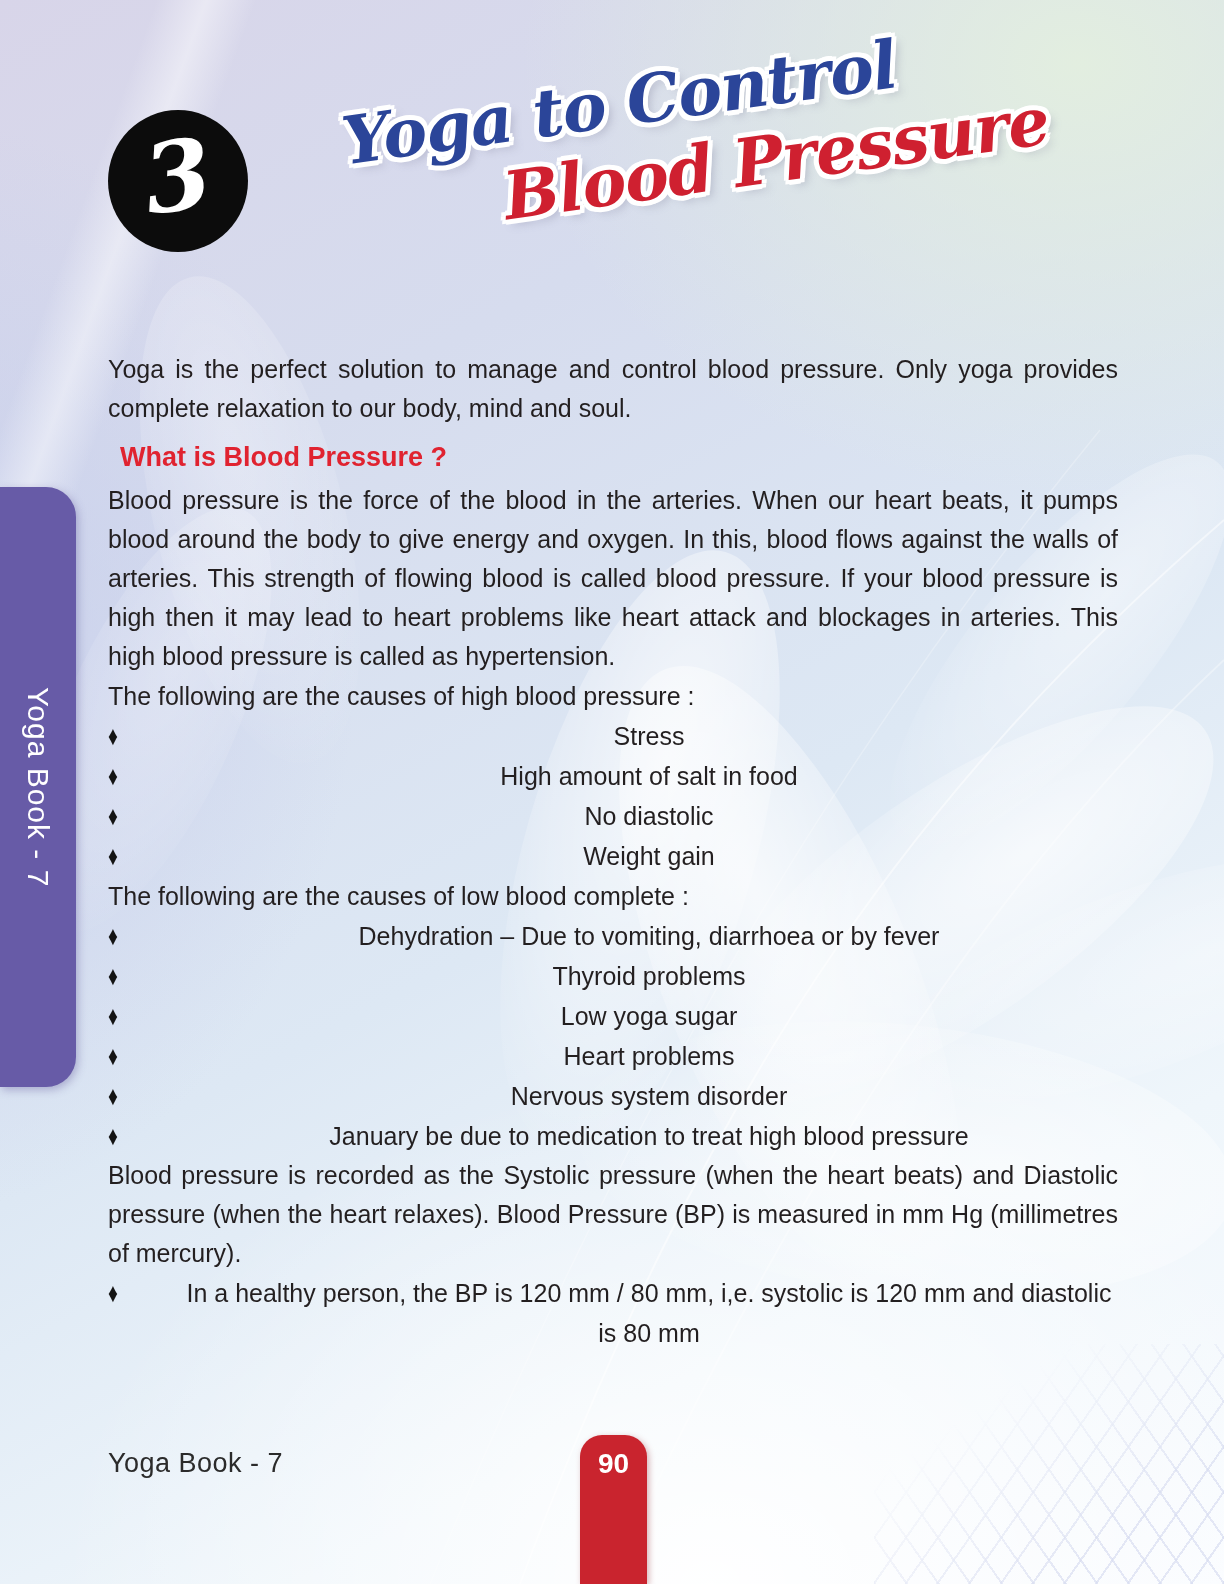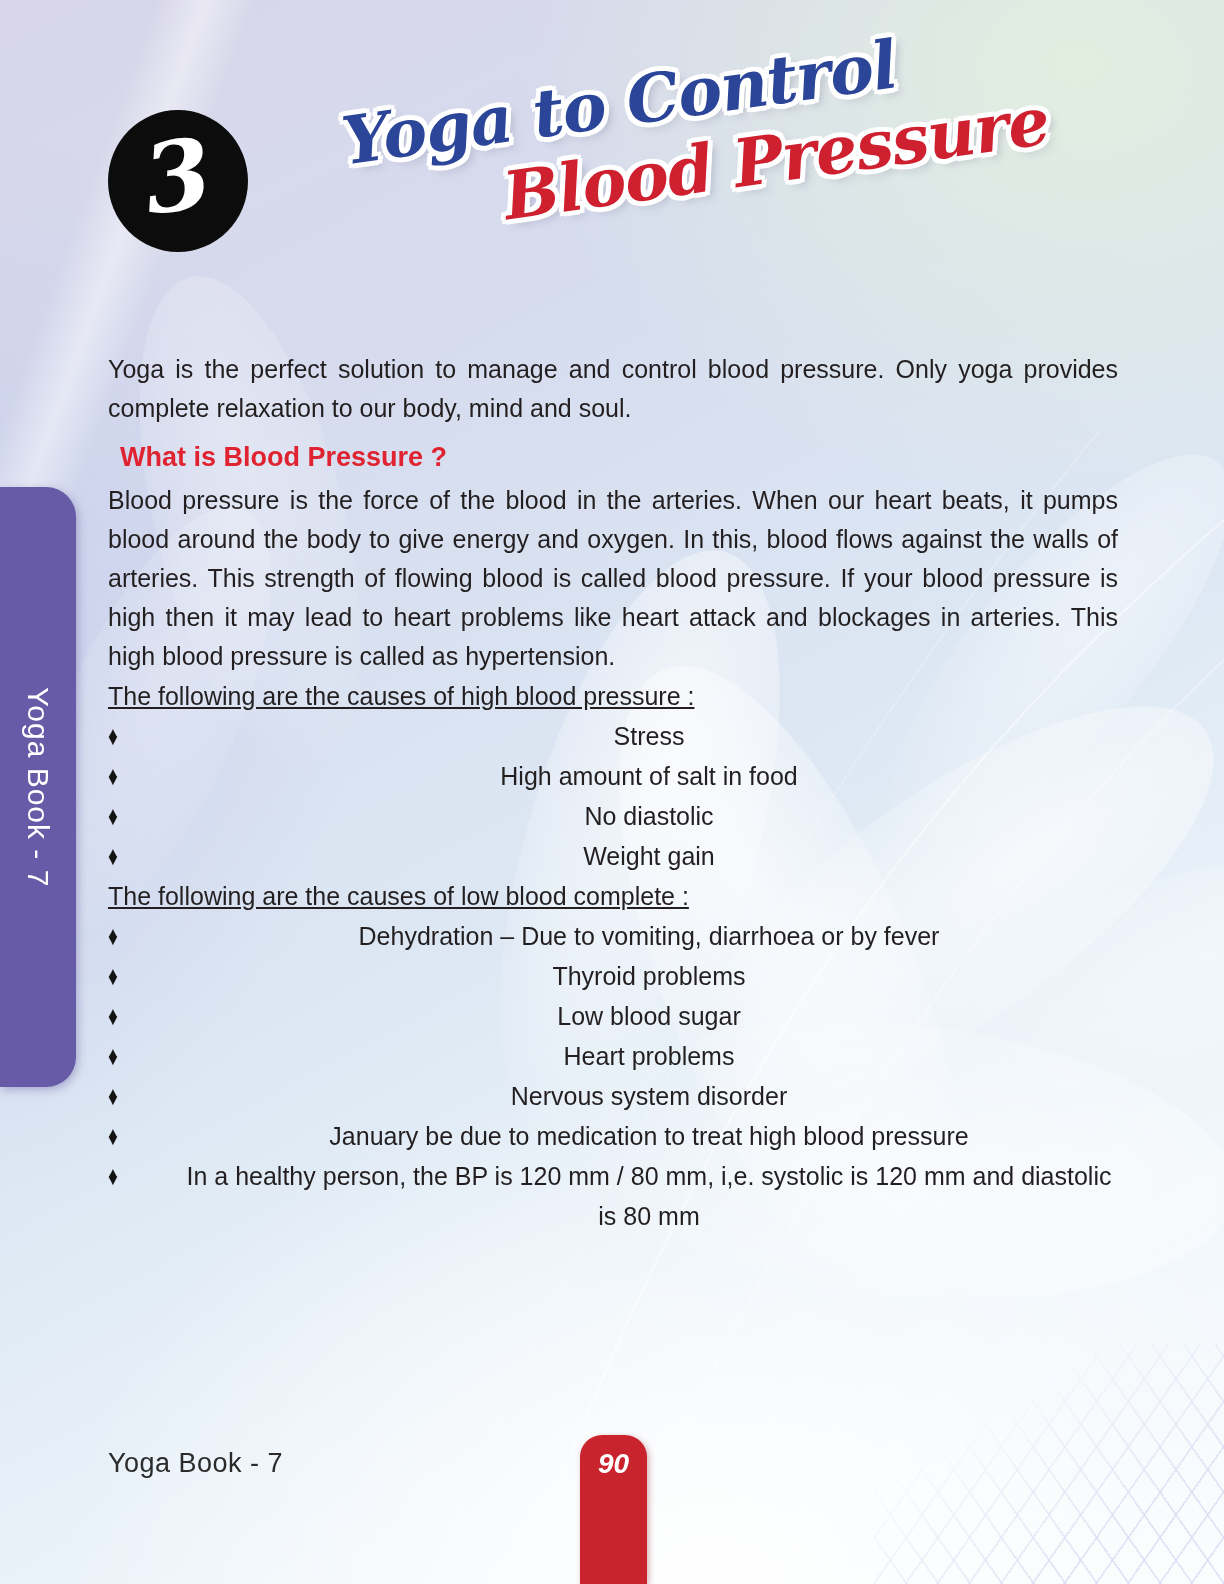--- a/index.html
+++ b/index.html
@@ -57,7 +57,7 @@
     color:var(--heading-red,#e02330);font-size:27px;font-weight:700;
     margin:14px 0 8px 12px;letter-spacing:0;
   }
-  .list-intro{font-size:25px;line-height:40px;text-decoration:underline;}
+  .list-intro{font-size:25px;line-height:40px;}
   .bullet-row{display:flex;align-items:baseline;font-size:25px;line-height:40px;}
   .bullet{
     flex:0 0 72px;font-size:27px;color:#141414;

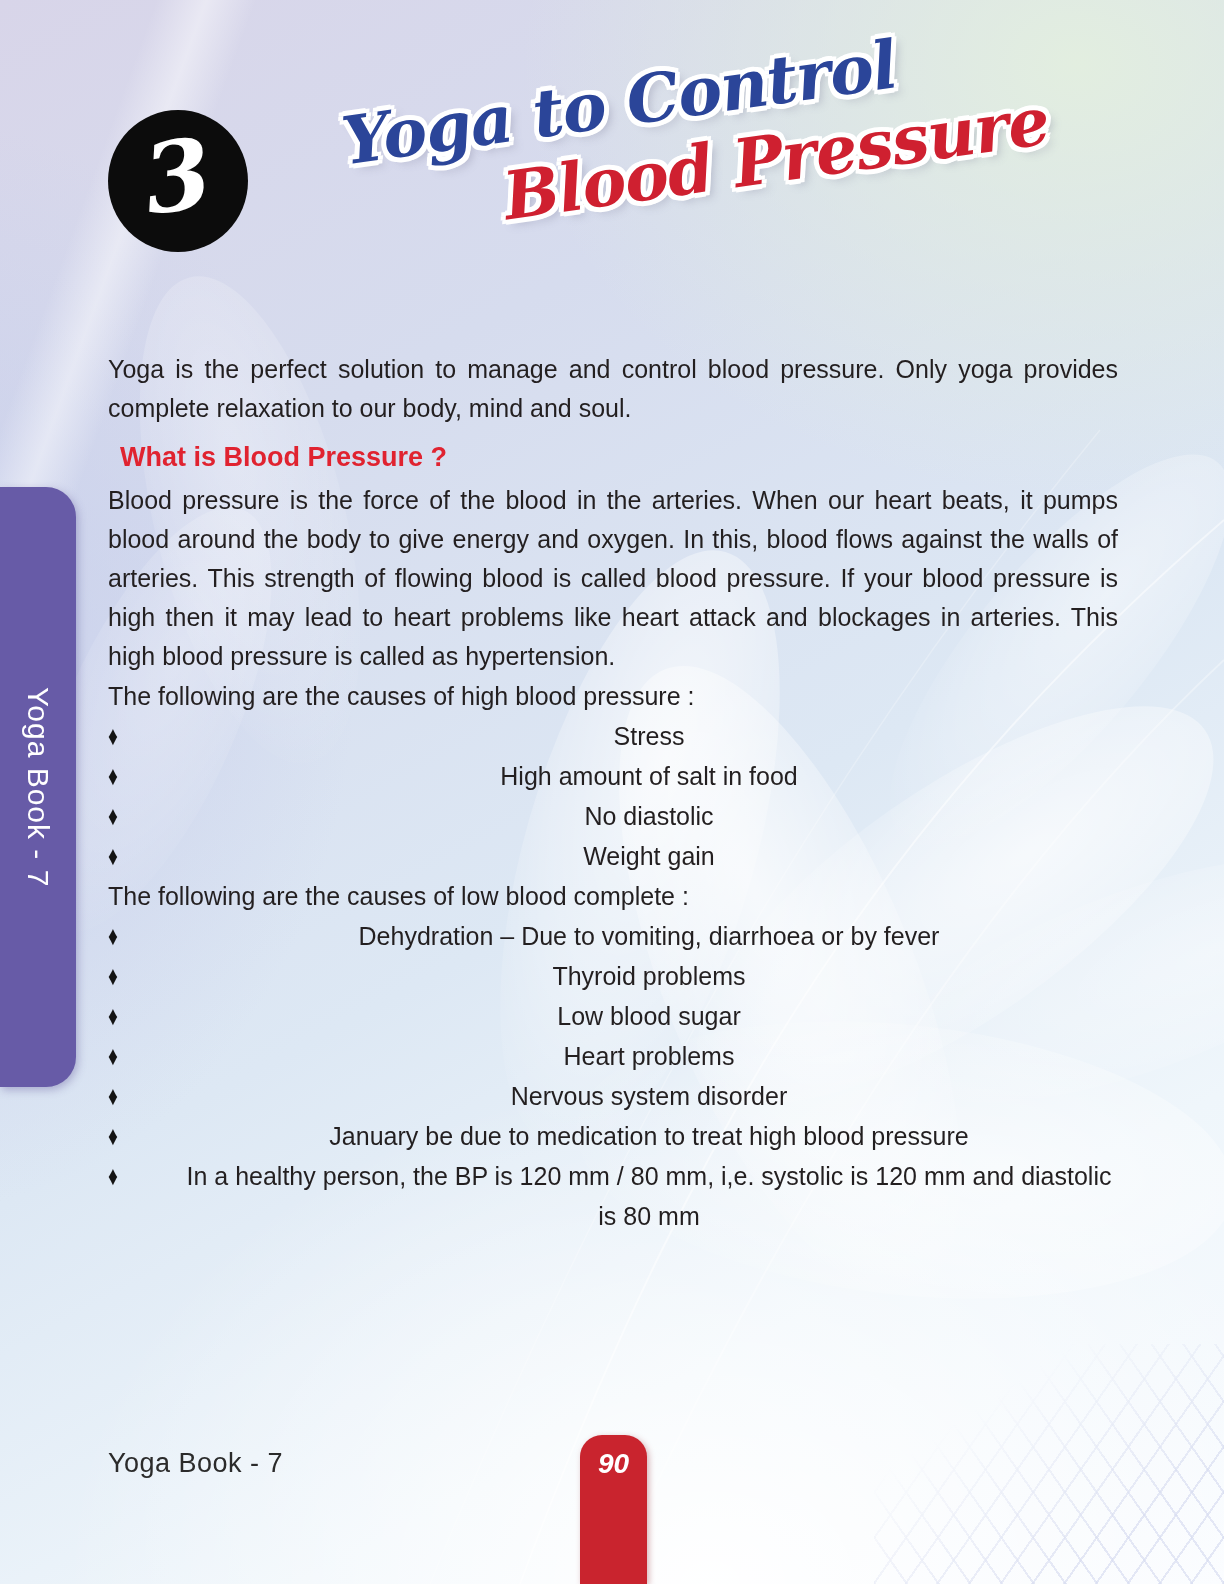--- a/index.html
+++ b/index.html
@@ -155,7 +155,7 @@
     </div>
     <div class="bullet-row">
       <span class="bullet"><i>♦</i></span>
-      <span class="bullet-text">Low blood sugar</span>
+      <span class="bullet-text">Low yoga sugar</span>
     </div>
     <div class="bullet-row">
       <span class="bullet"><i>♦</i></span>

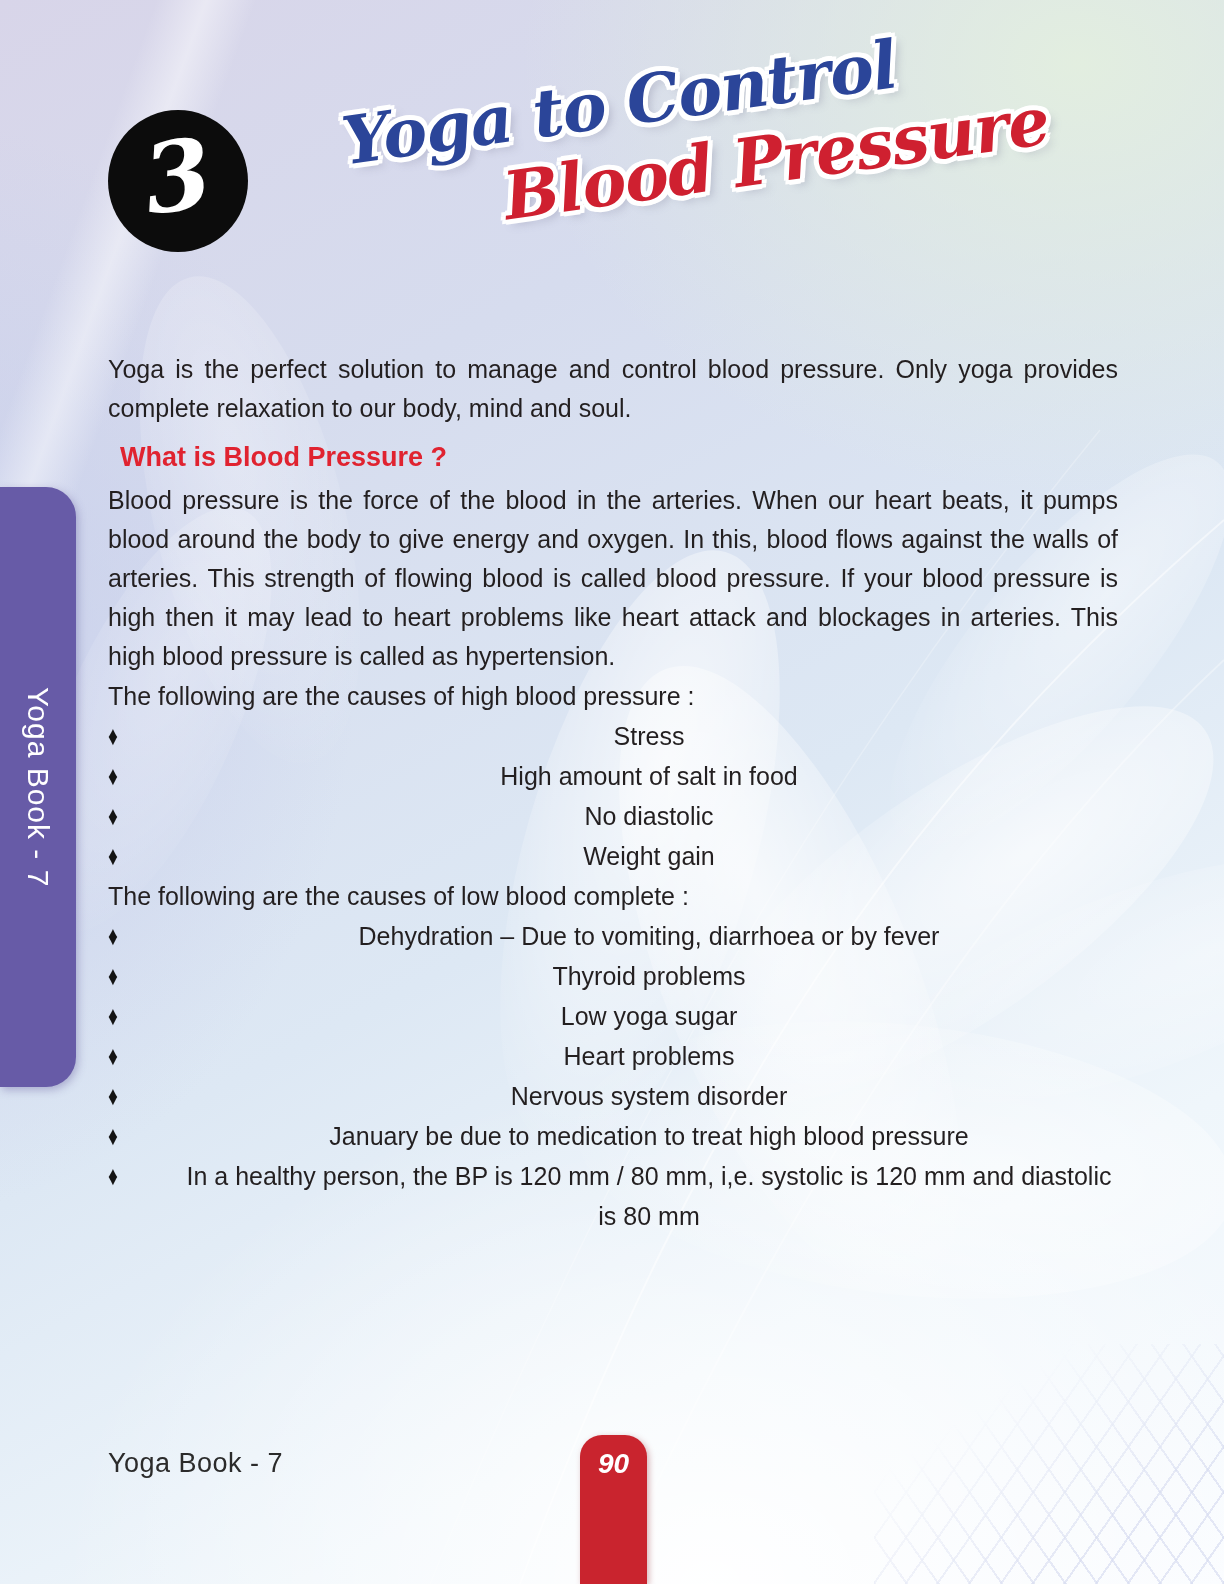--- a/index.html
+++ b/index.html
@@ -170,6 +170,7 @@
       <span class="bullet-text">January be due to medication to treat high blood pressure</span>
     </div>
 
+    <p class="body-p">Blood pressure is recorded as the Systolic pressure (when the heart beats) and Diastolic pressure (when the heart relaxes). Blood Pressure (BP) is measured in mm Hg (millimetres of mercury).</p>
     <div class="bullet-row">
       <span class="bullet"><i>♦</i></span>
       <span class="bullet-text">In a healthy person, the BP is 120 mm / 80 mm, i,e. systolic is 120 mm and diastolic is 80 mm</span>

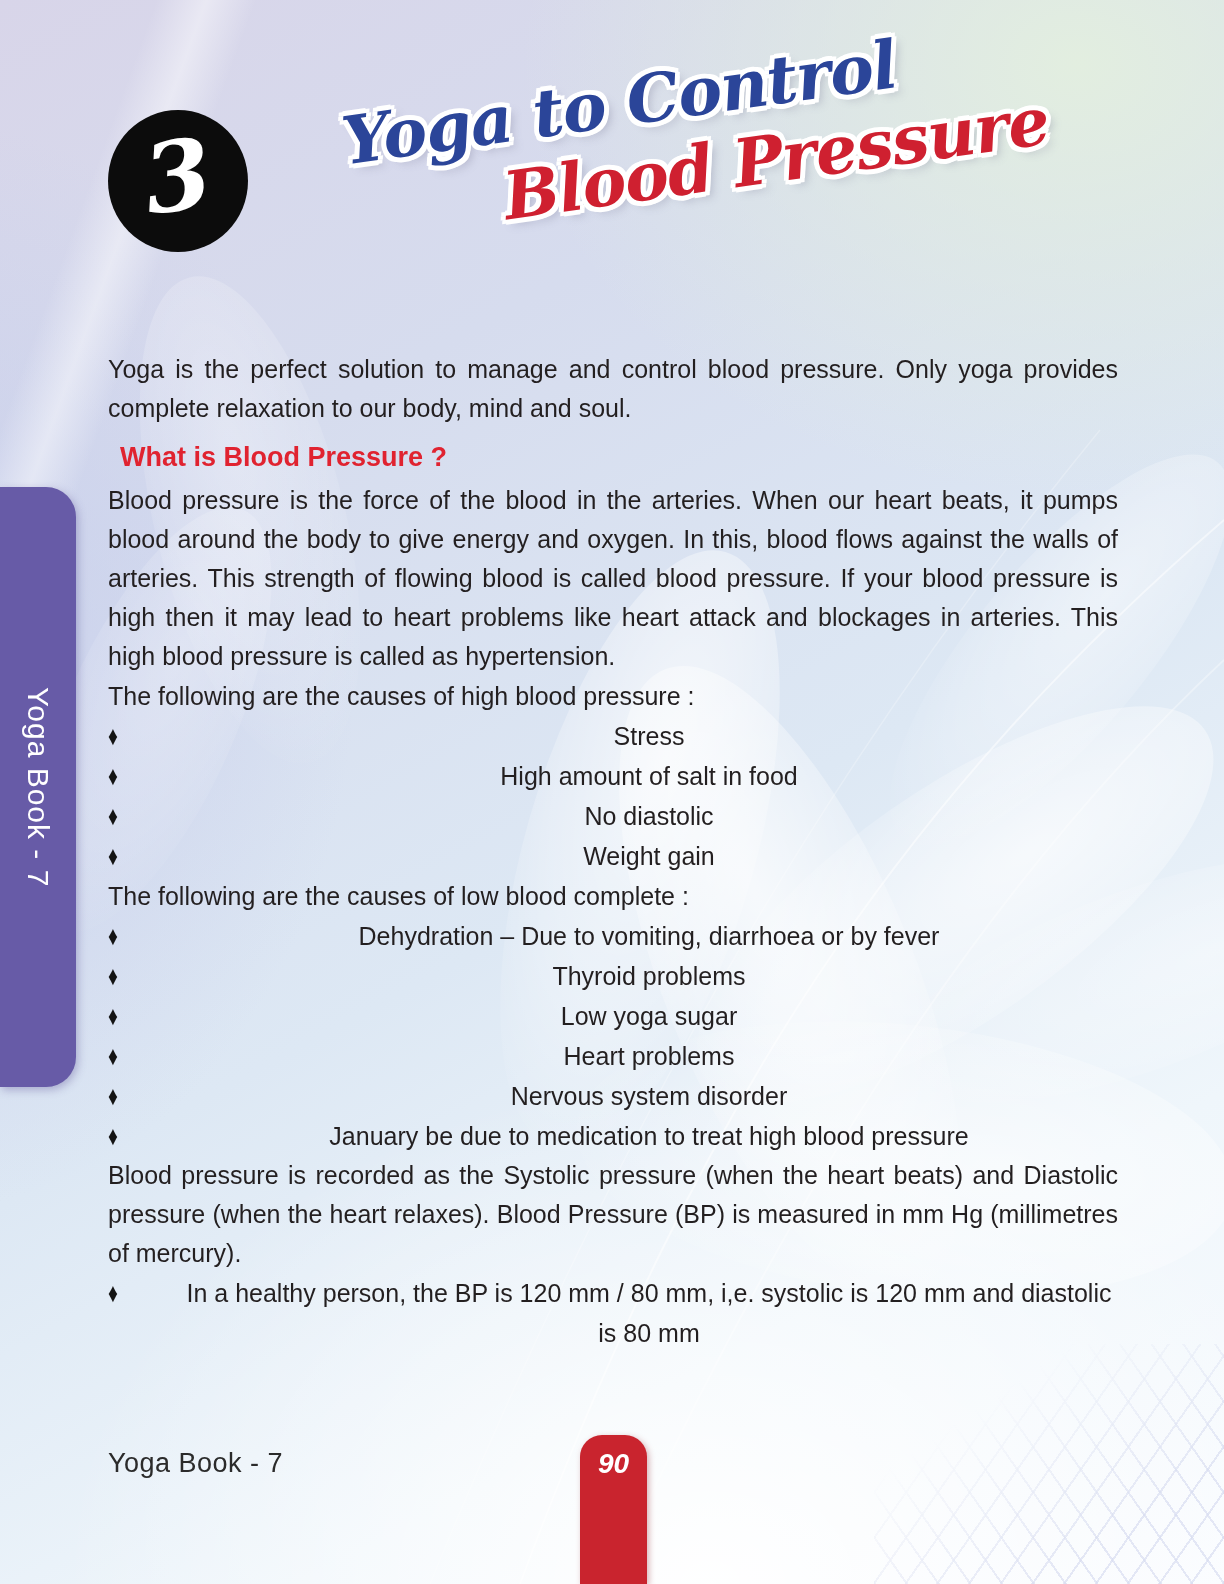--- a/index.html
+++ b/index.html
@@ -80,7 +80,6 @@
     position:absolute;left:580px;top:1435px;width:67px;height:149px;
     background:var(--tab-red,#c9242e);border-radius:22px 22px 0 0;text-align:center;
     box-shadow:2px 2px 6px rgba(150,40,50,.35);
-    font-style:italic;
   }
   .page-num{display:inline-block;margin-top:13px;color:#fff;font-weight:700;font-size:28px;}
 </style>

